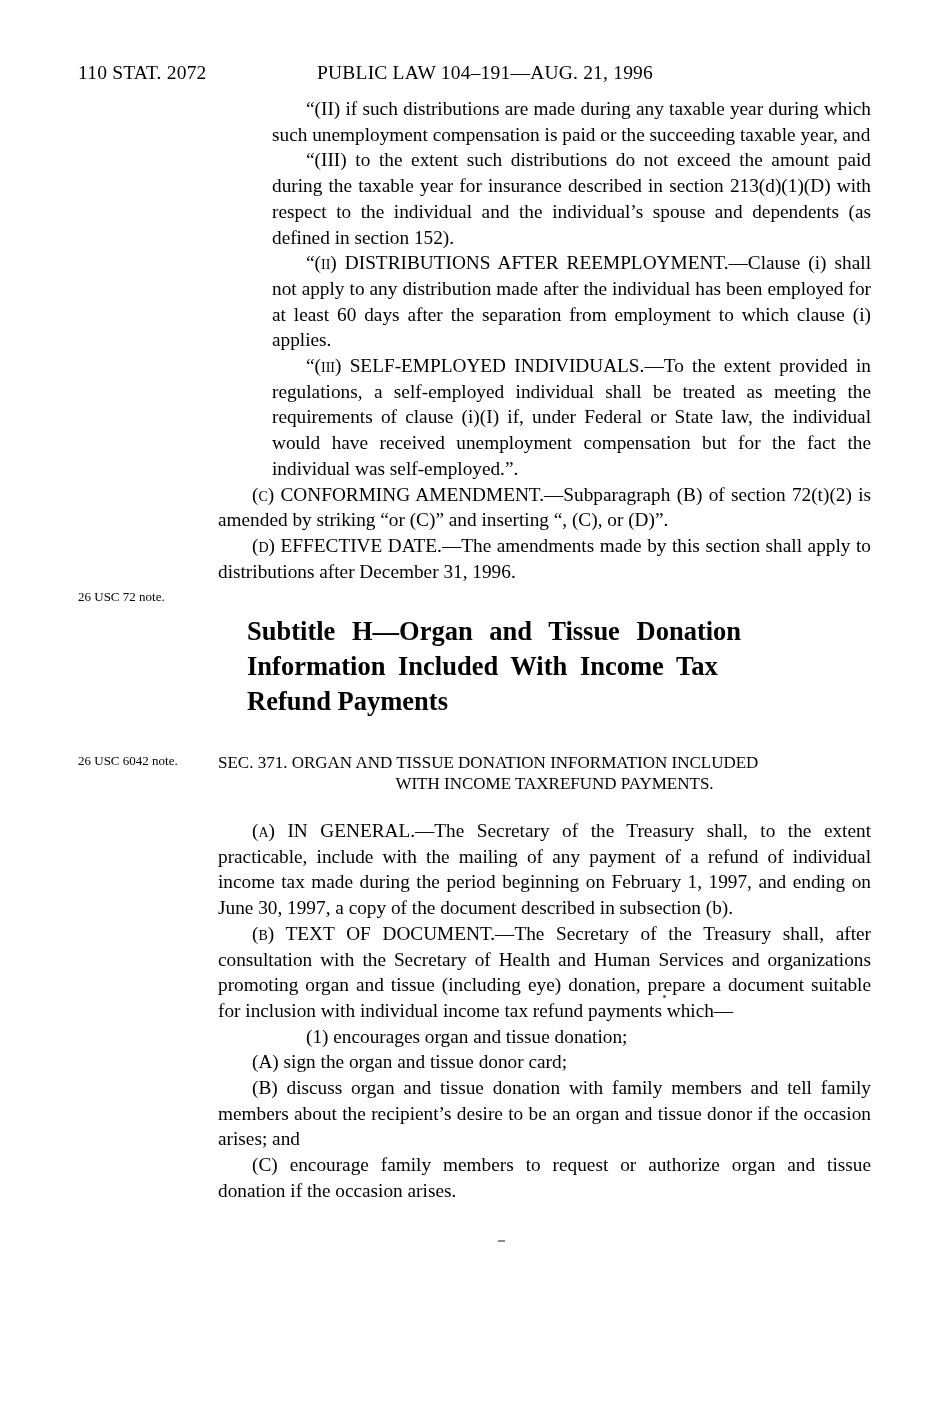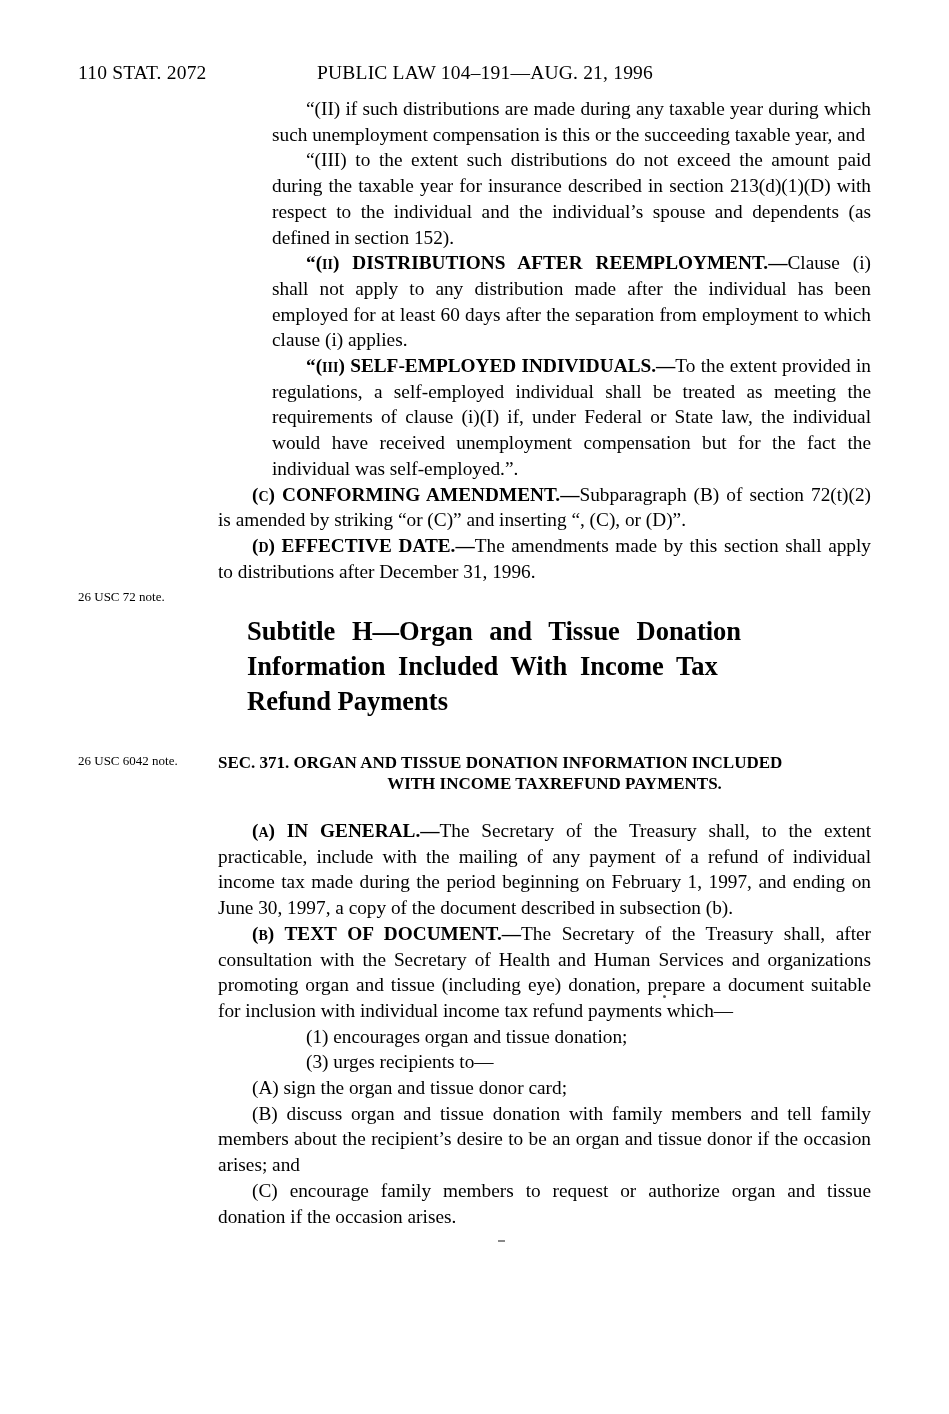--- a/index.html
+++ b/index.html
@@ -156,7 +156,7 @@
   <div class="sidenote" id="sidenote-1">26 USC 6042 note.</div>
 
   <div class="col">
-    <p class="blk-2 ind-1">“(II) if such distributions are made during any taxable year during which such unemployment compensation is this or the succeeding taxable year, and</p>
+    <p class="blk-2 ind-1">“(II) if such distributions are made during any taxable year during which such unemployment compensation is paid or the succeeding taxable year, and</p>
     <p class="blk-2 ind-1">“(III) to the extent such distributions do not exceed the amount paid during the taxable year for insurance described in section 213(d)(1)(D) with respect to the individual and the individual’s spouse and dependents (as defined in section 152).</p>
     <p class="blk-2 ind-1"><span class="sc">“(ii)   DISTRIBUTIONS    AFTER    REEMPLOYMENT.—</span><span>Clause (i) shall not apply to any distribution made after the individual has been employed for at least 60 days after the separation from employment to which clause (i) applies.</span></p>
     <p class="blk-2 ind-1"><span class="sc">“(iii) SELF-EMPLOYED INDIVIDUALS.—</span><span>To the extent provided in regulations, a self-employed individual shall be treated as meeting the requirements of clause (i)(I) if, under Federal or State law, the individual would have received unemployment compensation but for the fact the individual was self-employed.”.</span></p>

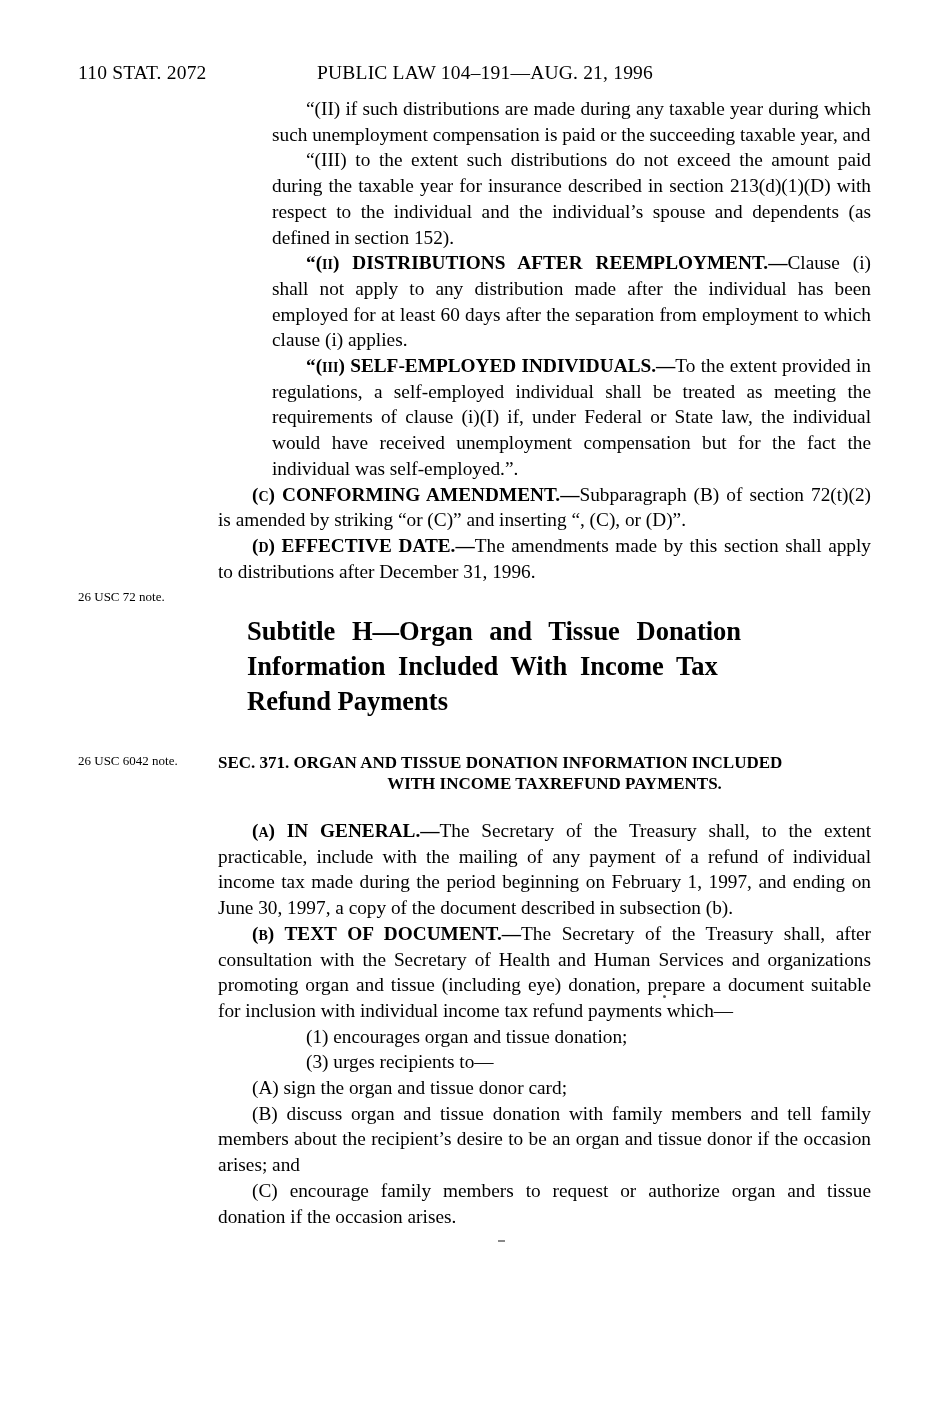--- a/index.html
+++ b/index.html
@@ -77,7 +77,6 @@
 
   .sc {
     font-variant: small-caps;
-    font-weight: bold;
   }
 
   

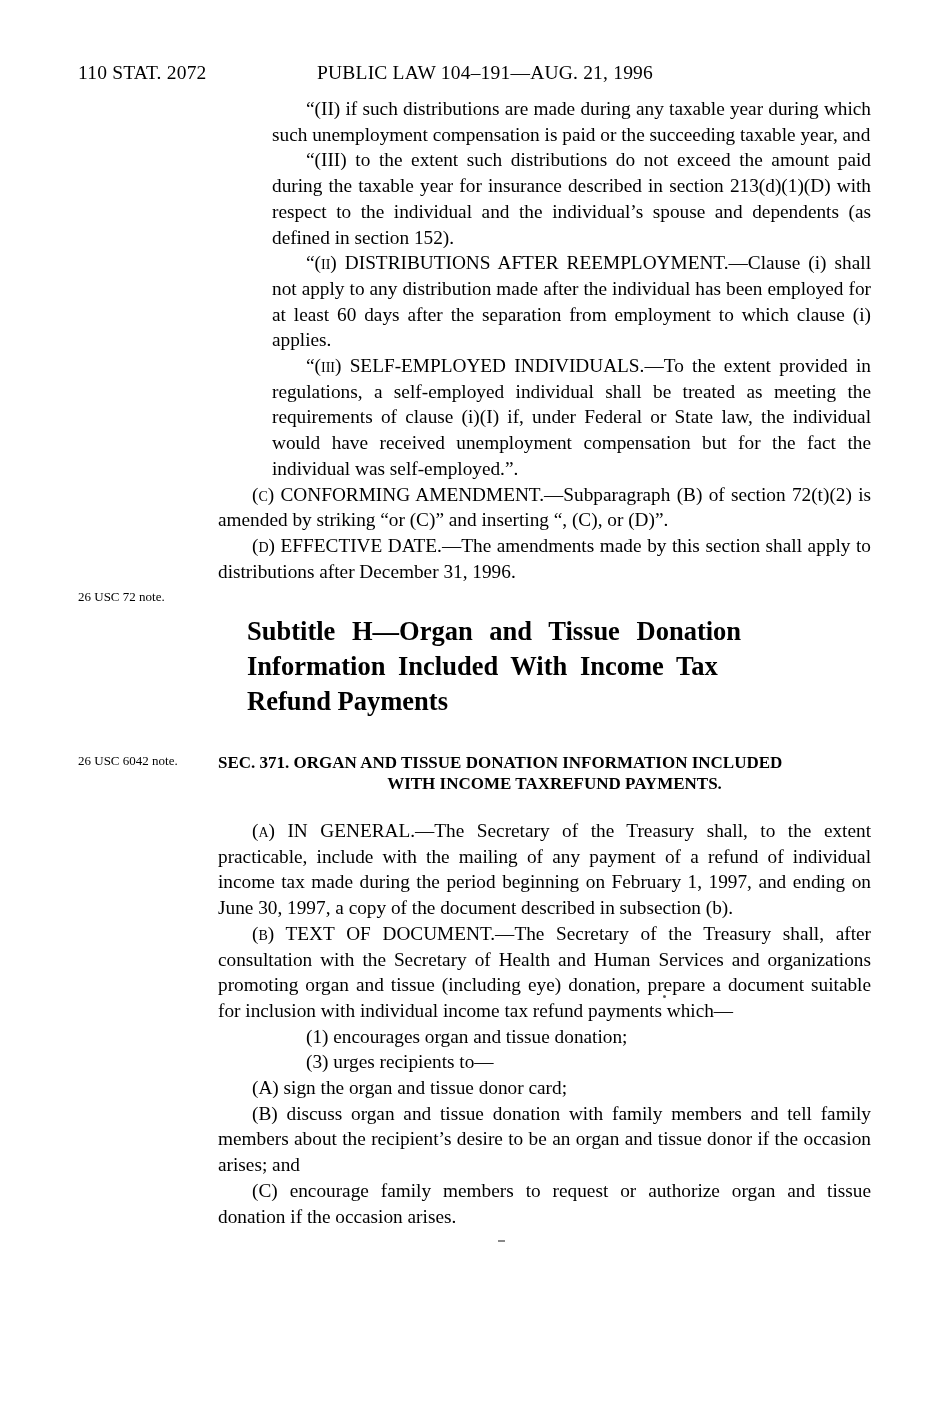--- a/index.html
+++ b/index.html
@@ -105,7 +105,7 @@
     top: 752px;
     width: 653px;
     font-size: 17px;
-    font-weight: bold;
+    font-weight: normal;
     line-height: 21px;
     text-align: center;
   }

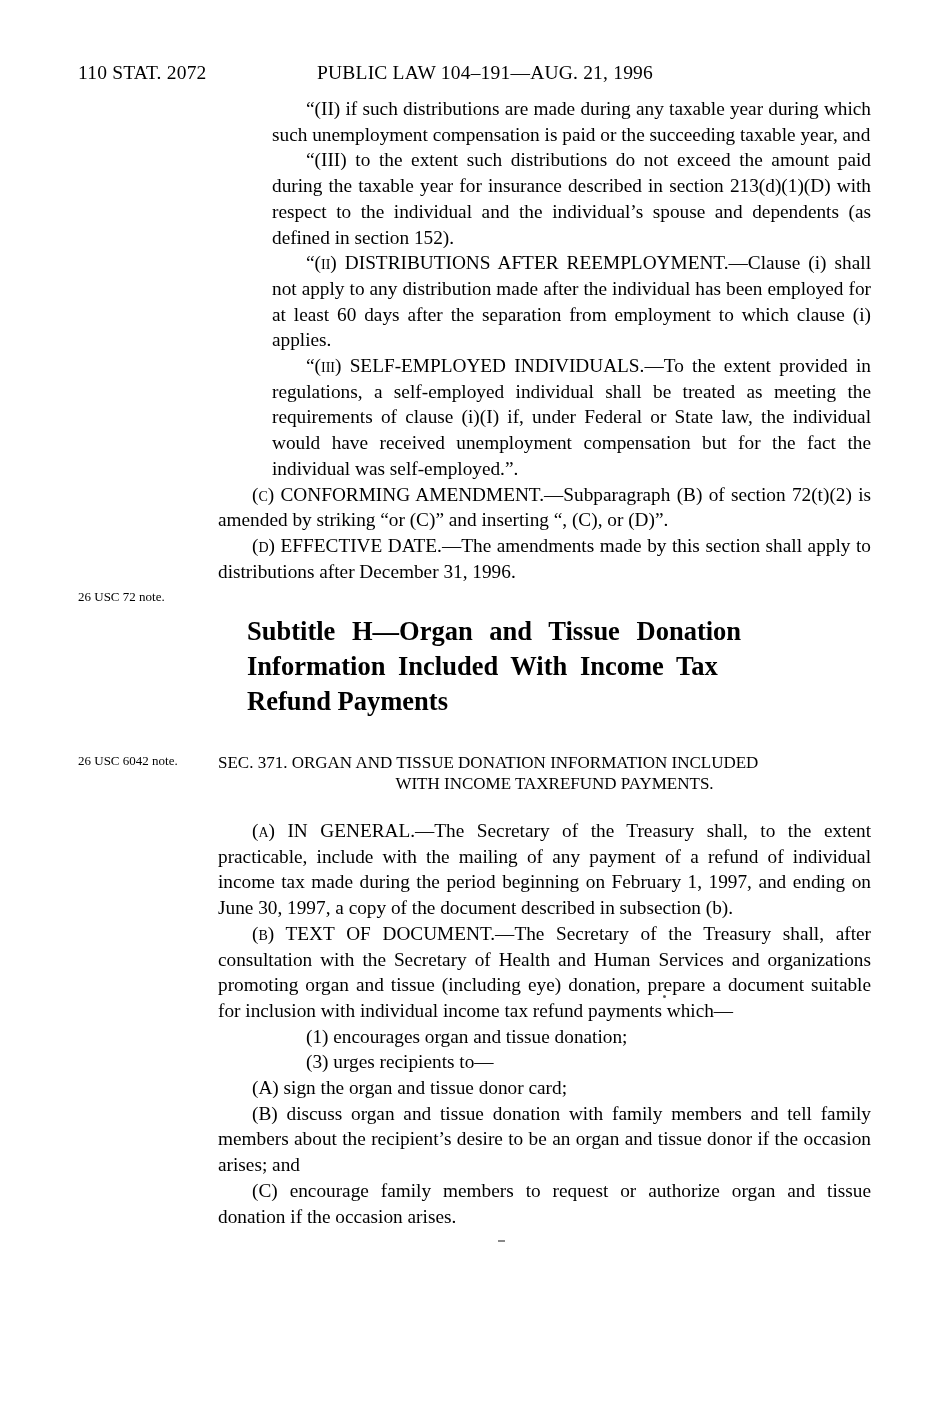--- a/index.html
+++ b/index.html
@@ -178,7 +178,6 @@
     <p class="ind-1"><span class="sc">(a) IN GENERAL.—</span><span>The Secretary of the Treasury shall, to the extent practicable, include with the mailing of any payment of a refund of individual income tax made during the period beginning on February 1, 1997, and ending on June 30, 1997, a copy of the document described in subsection (b).</span></p>
     <p class="ind-1"><span class="sc">(b) TEXT OF DOCUMENT.—</span><span>The Secretary of the Treasury shall, after consultation with the Secretary of Health and Human Services and organizations promoting organ and tissue (including eye) donation, prepare a document suitable for inclusion with individual income tax refund payments which—</span></p>
     <p class="blk-2 ind-1">(1) encourages organ and tissue donation;</p>
-    <p class="blk-2 ind-1">(3) urges recipients to—</p>
     <p class="blk-3 ind-1">(A) sign the organ and tissue donor card;</p>
     <p class="blk-3 ind-1">(B) discuss organ and tissue donation with family members and tell family members about the recipient’s desire to be an organ and tissue donor if the occasion arises; and</p>
     <p class="blk-3 ind-1">(C) encourage family members to request or authorize organ and tissue donation if the occasion arises.</p>

